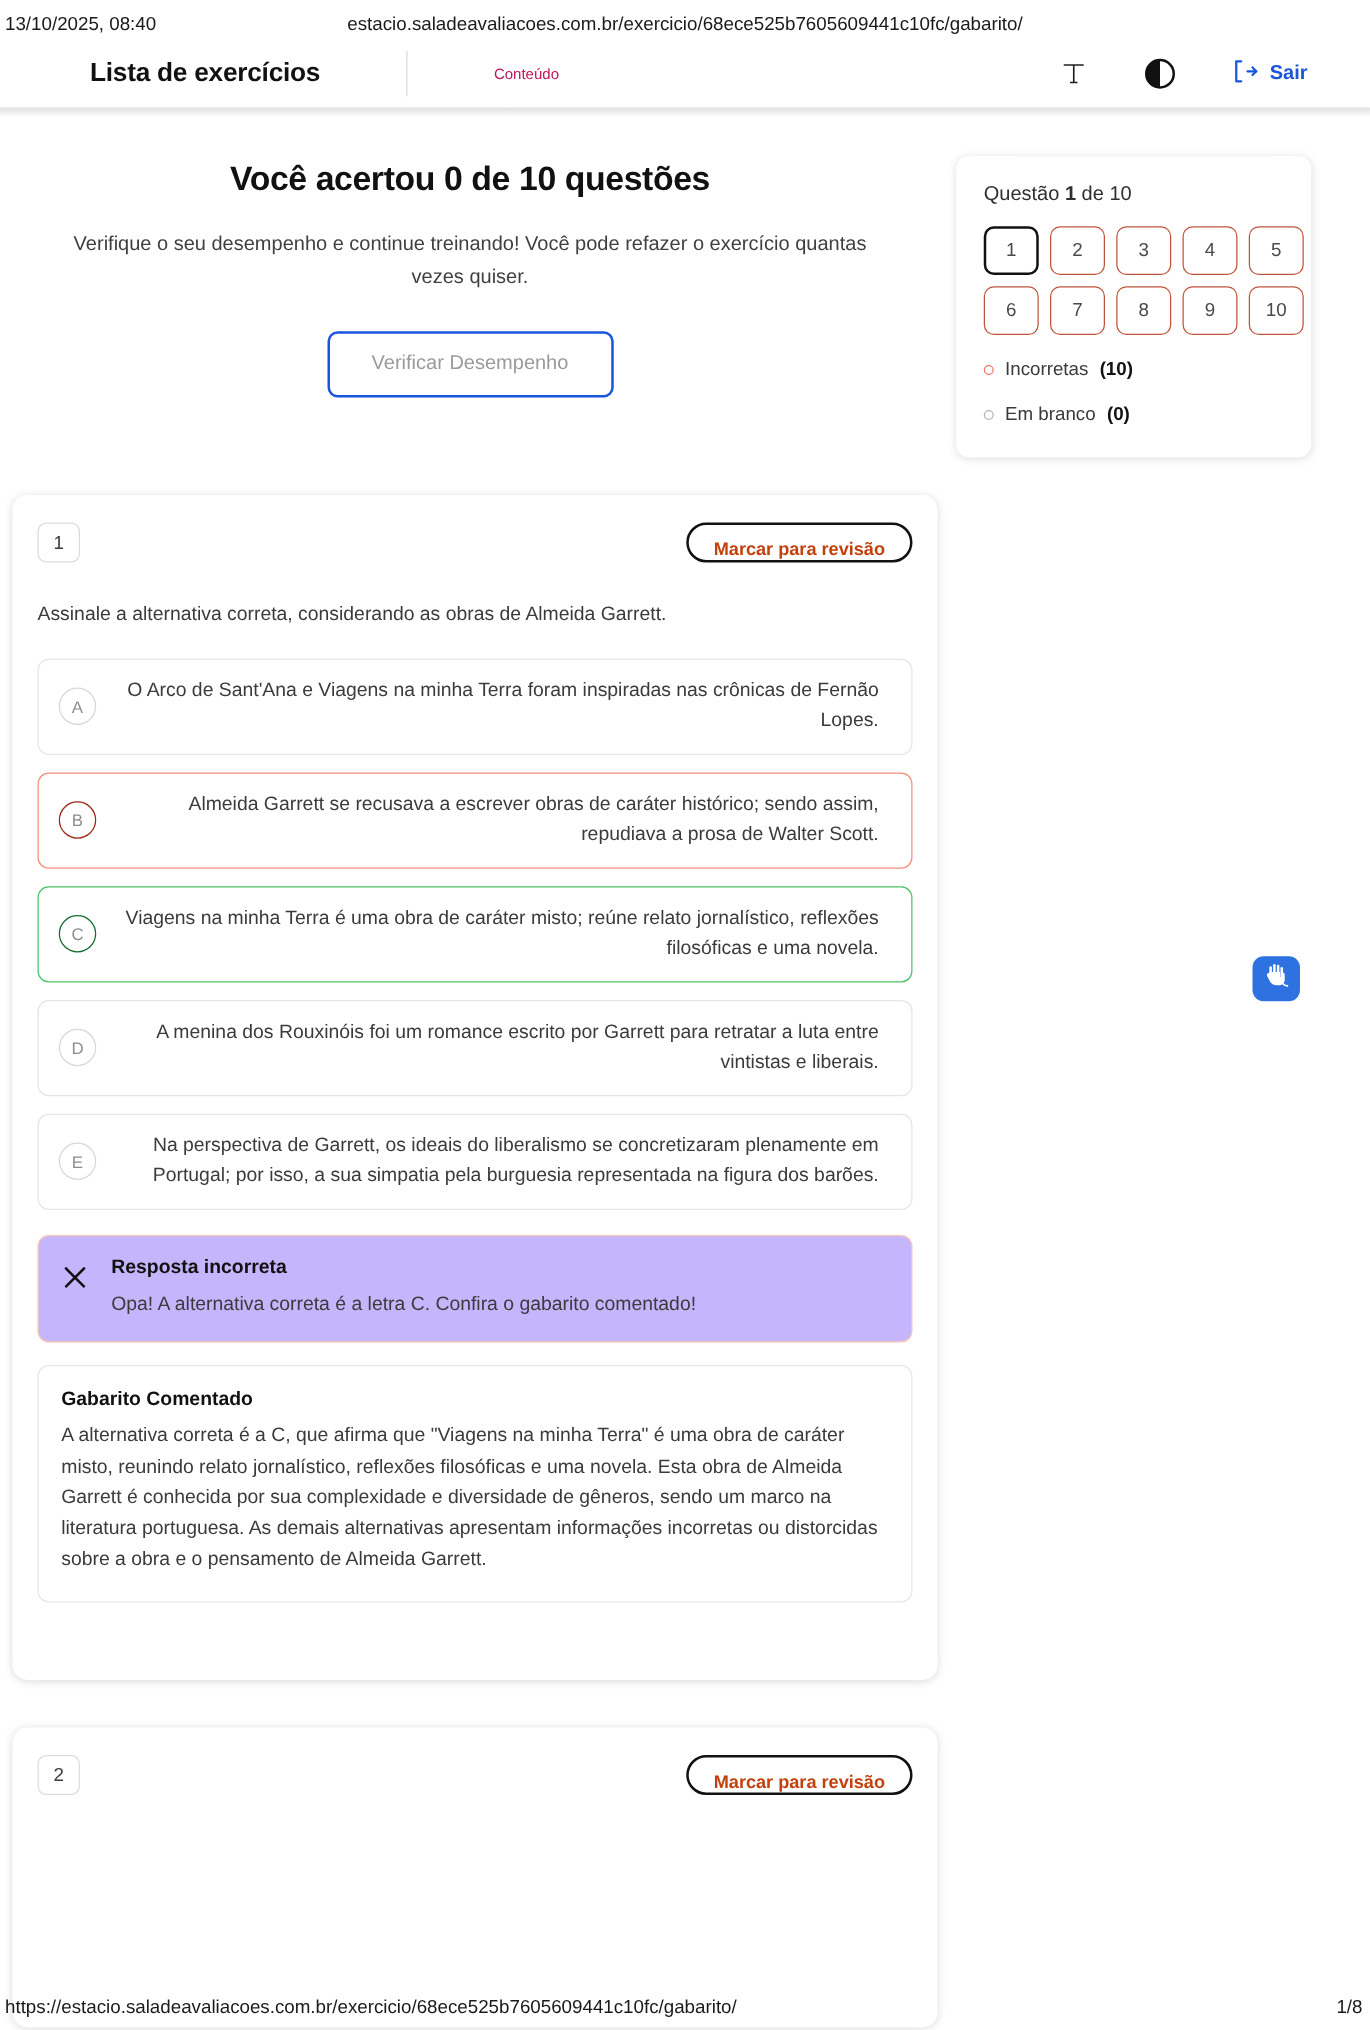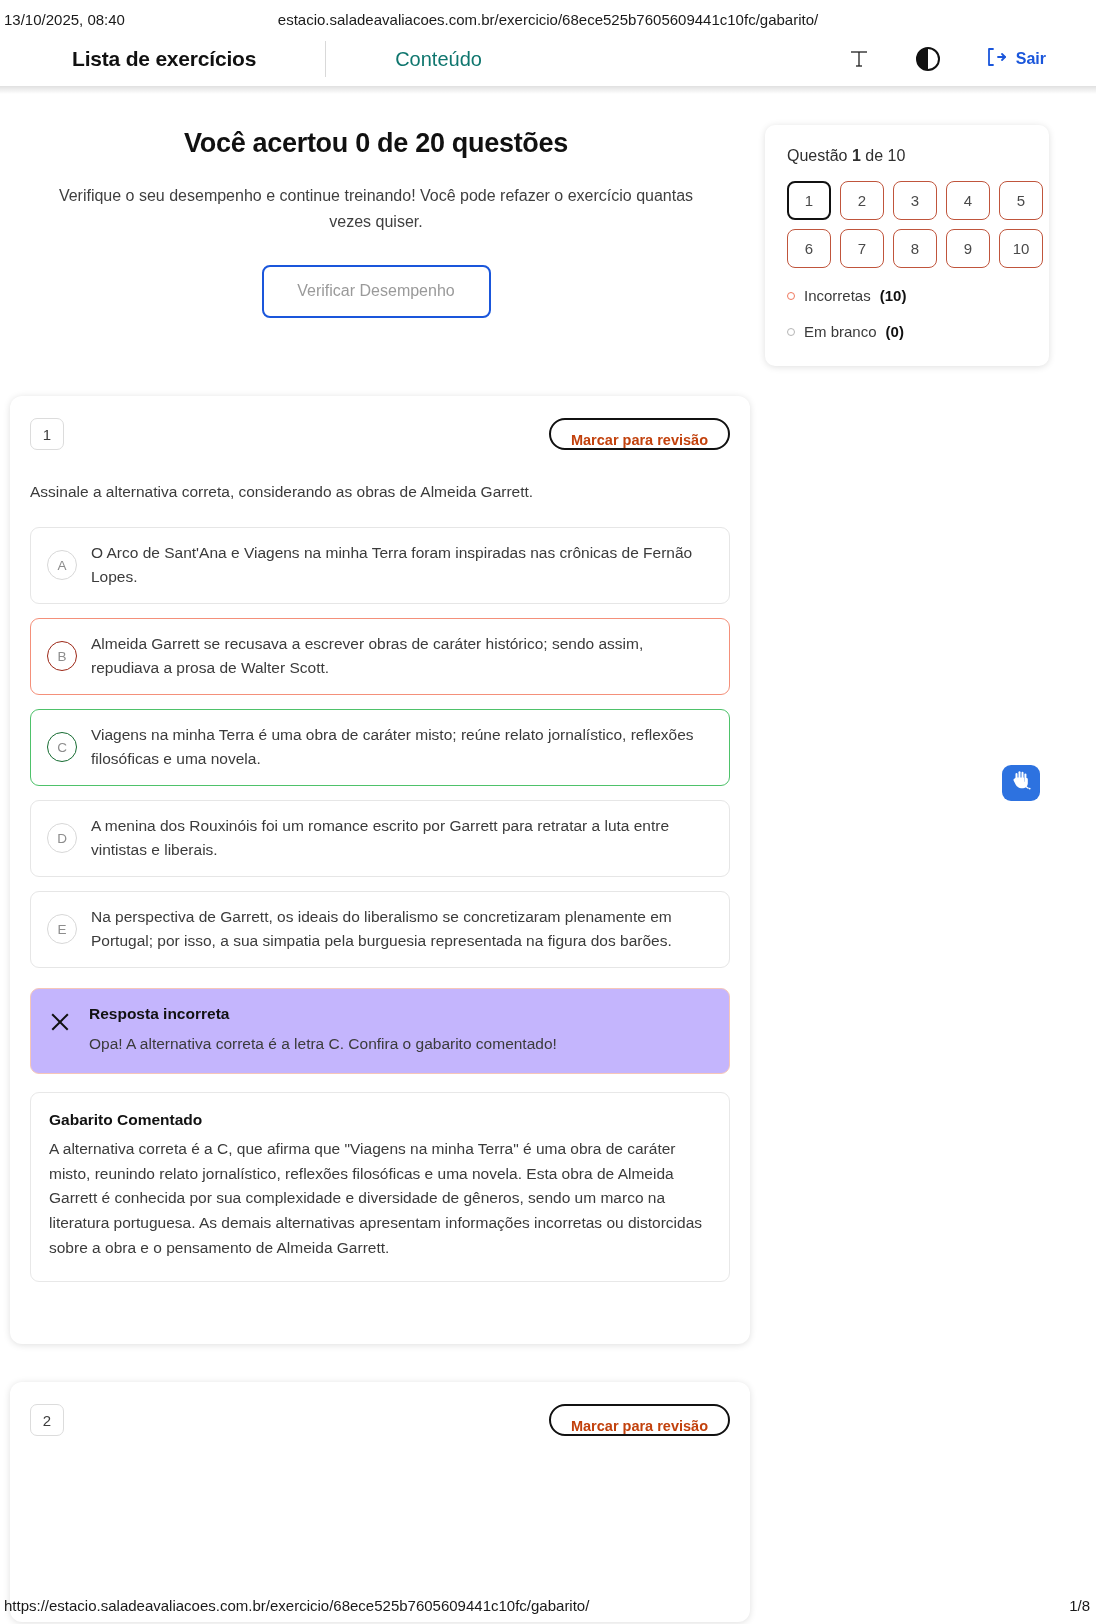--- a/index.html
+++ b/index.html
@@ -53,8 +53,8 @@
     margin: 0 22px;
   }
   .nav-link {
-    font-size: 20px;
-    color: #0f766e;
+    font-size: 12px;
+    color: #be185d;
   }
   .header-tools {
     margin-left: auto;

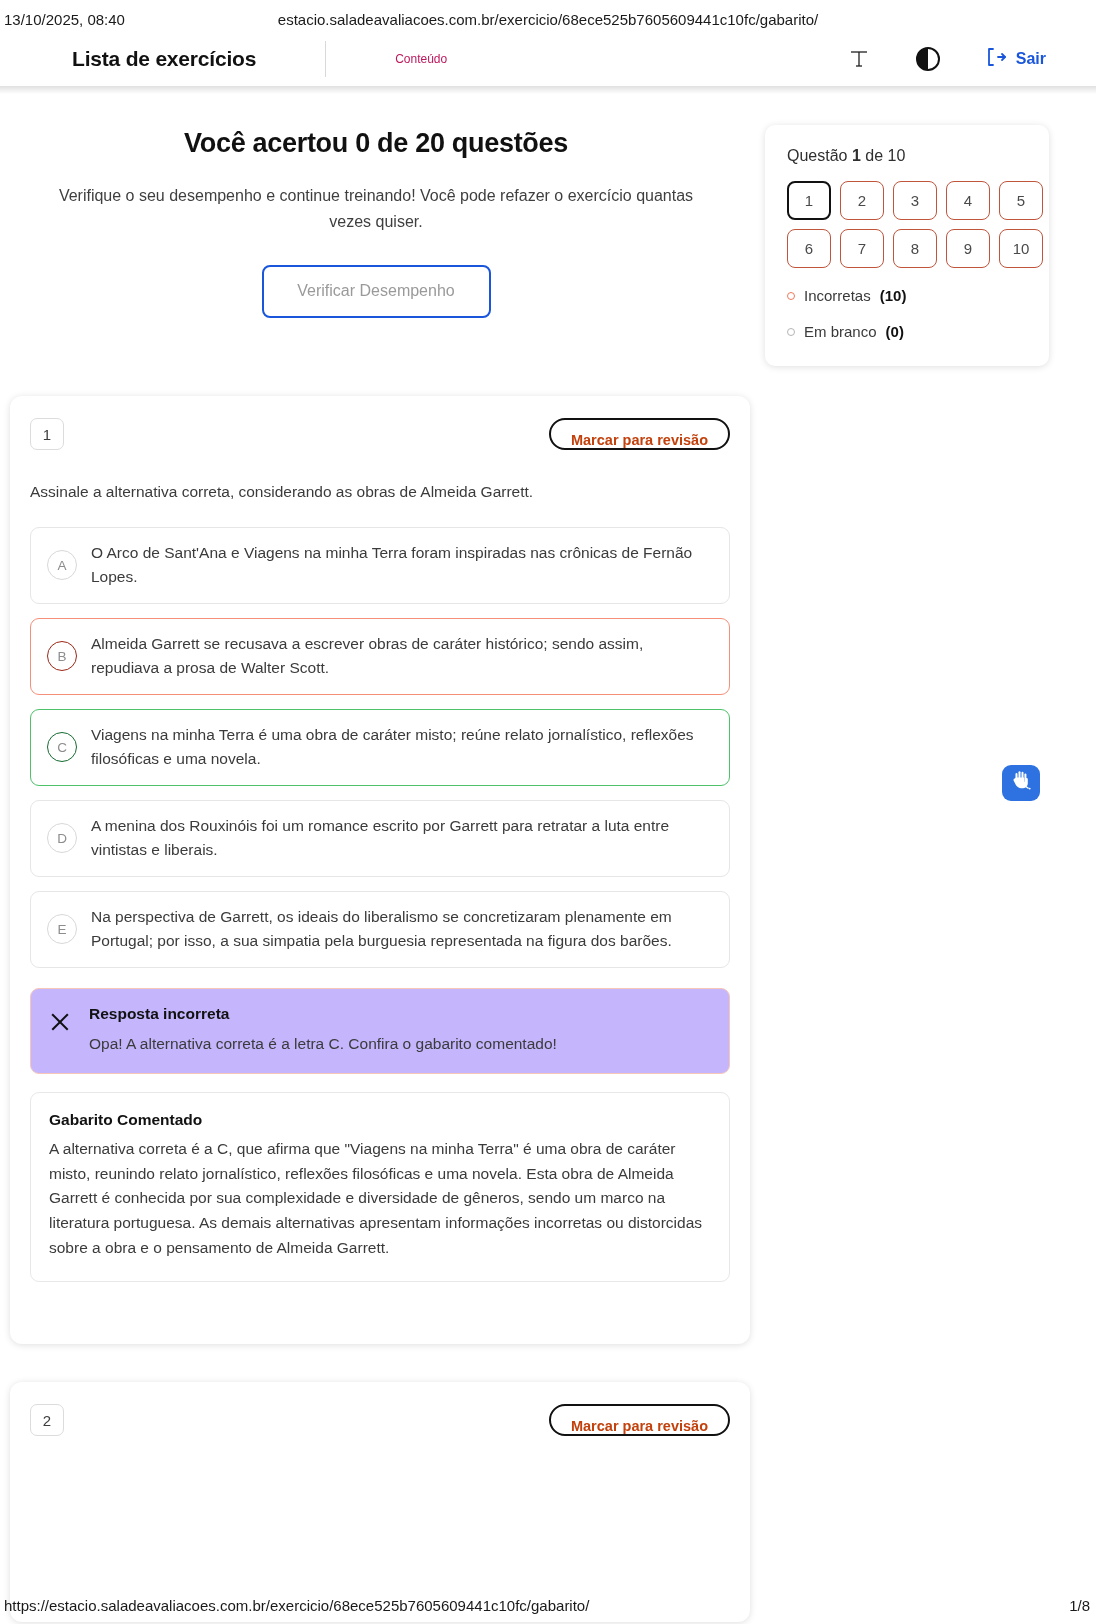--- a/index.html
+++ b/index.html
@@ -362,7 +362,7 @@
 <div class="header-shadow"></div>
 
 <div class="result">
-  <h1>Você acertou 0 de 20 questões</h1>
+  <h1>Você acertou 0 de 10 questões</h1>
   <p>Verifique o seu desempenho e continue treinando! Você pode refazer o exercício quantas vezes quiser.</p>
   <button class="btn-perf">Verificar Desempenho</button>
 </div>

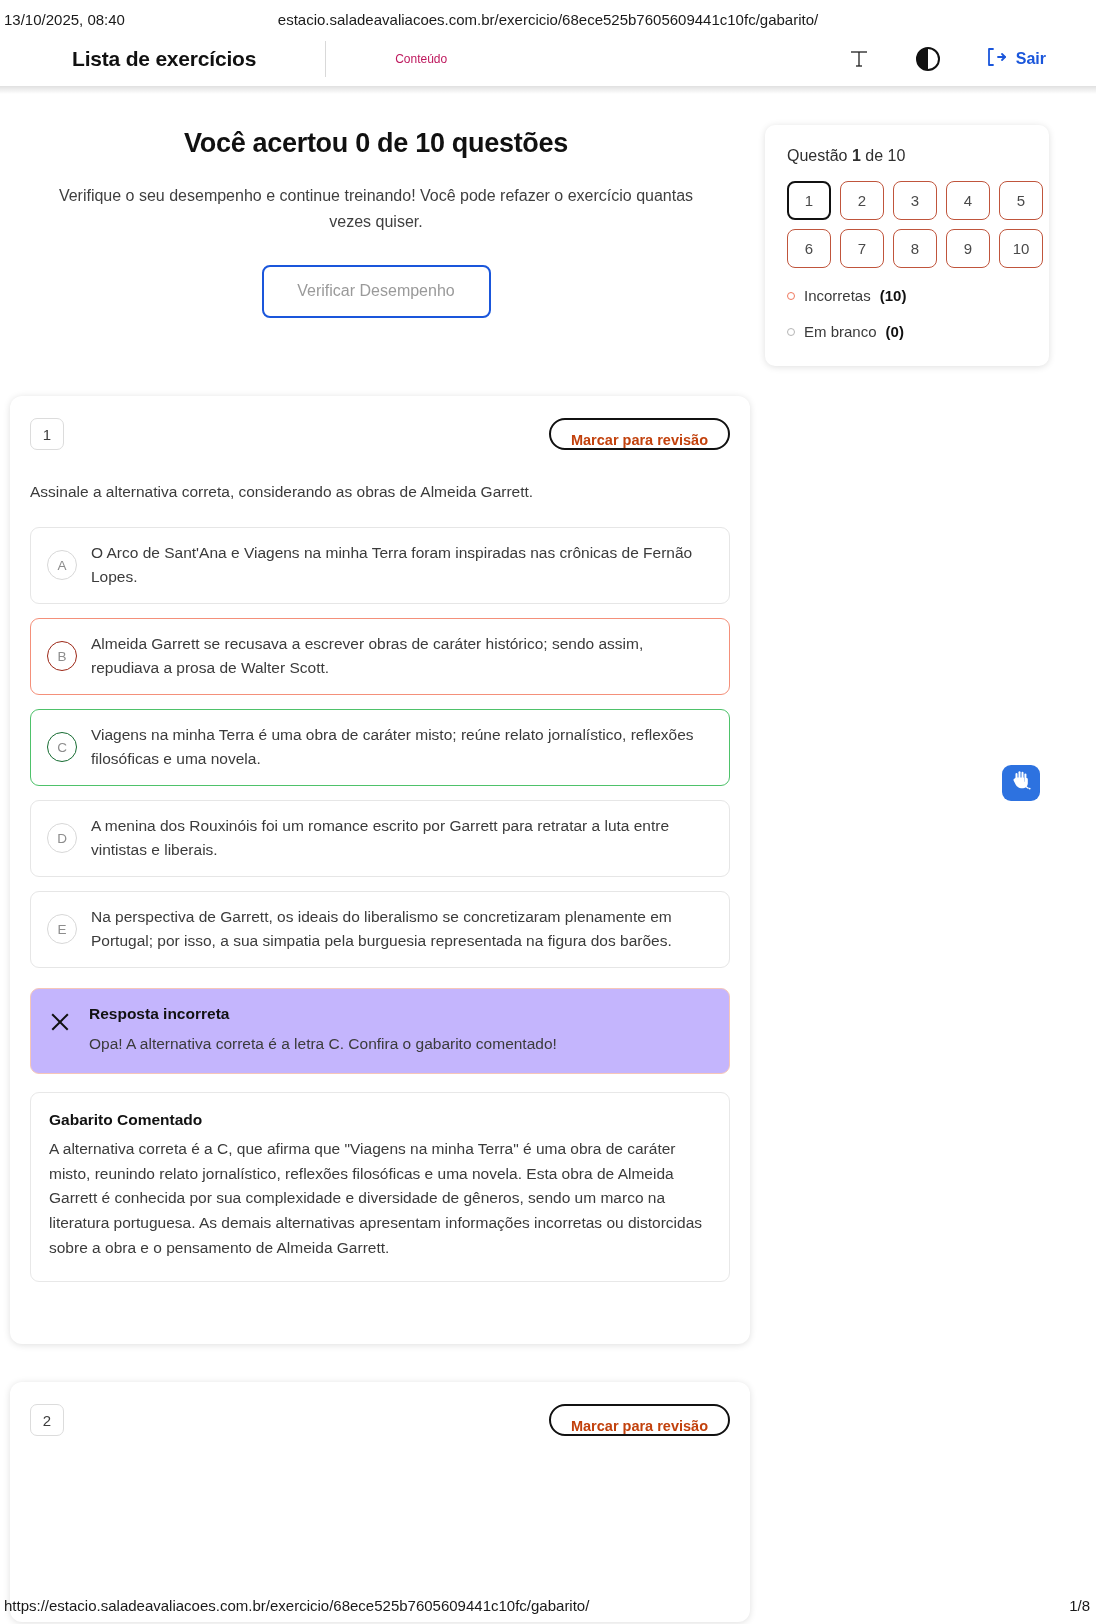--- a/index.html
+++ b/index.html
@@ -244,7 +244,7 @@
   .opt.right .opt-letter { border: 1.6px solid #156b31; }
   .opt-text {
     flex: 1;
-    text-align: left;
+    text-align: right;
     font-size: 15.5px;
     line-height: 1.58;
     color: #3b3b3b;

